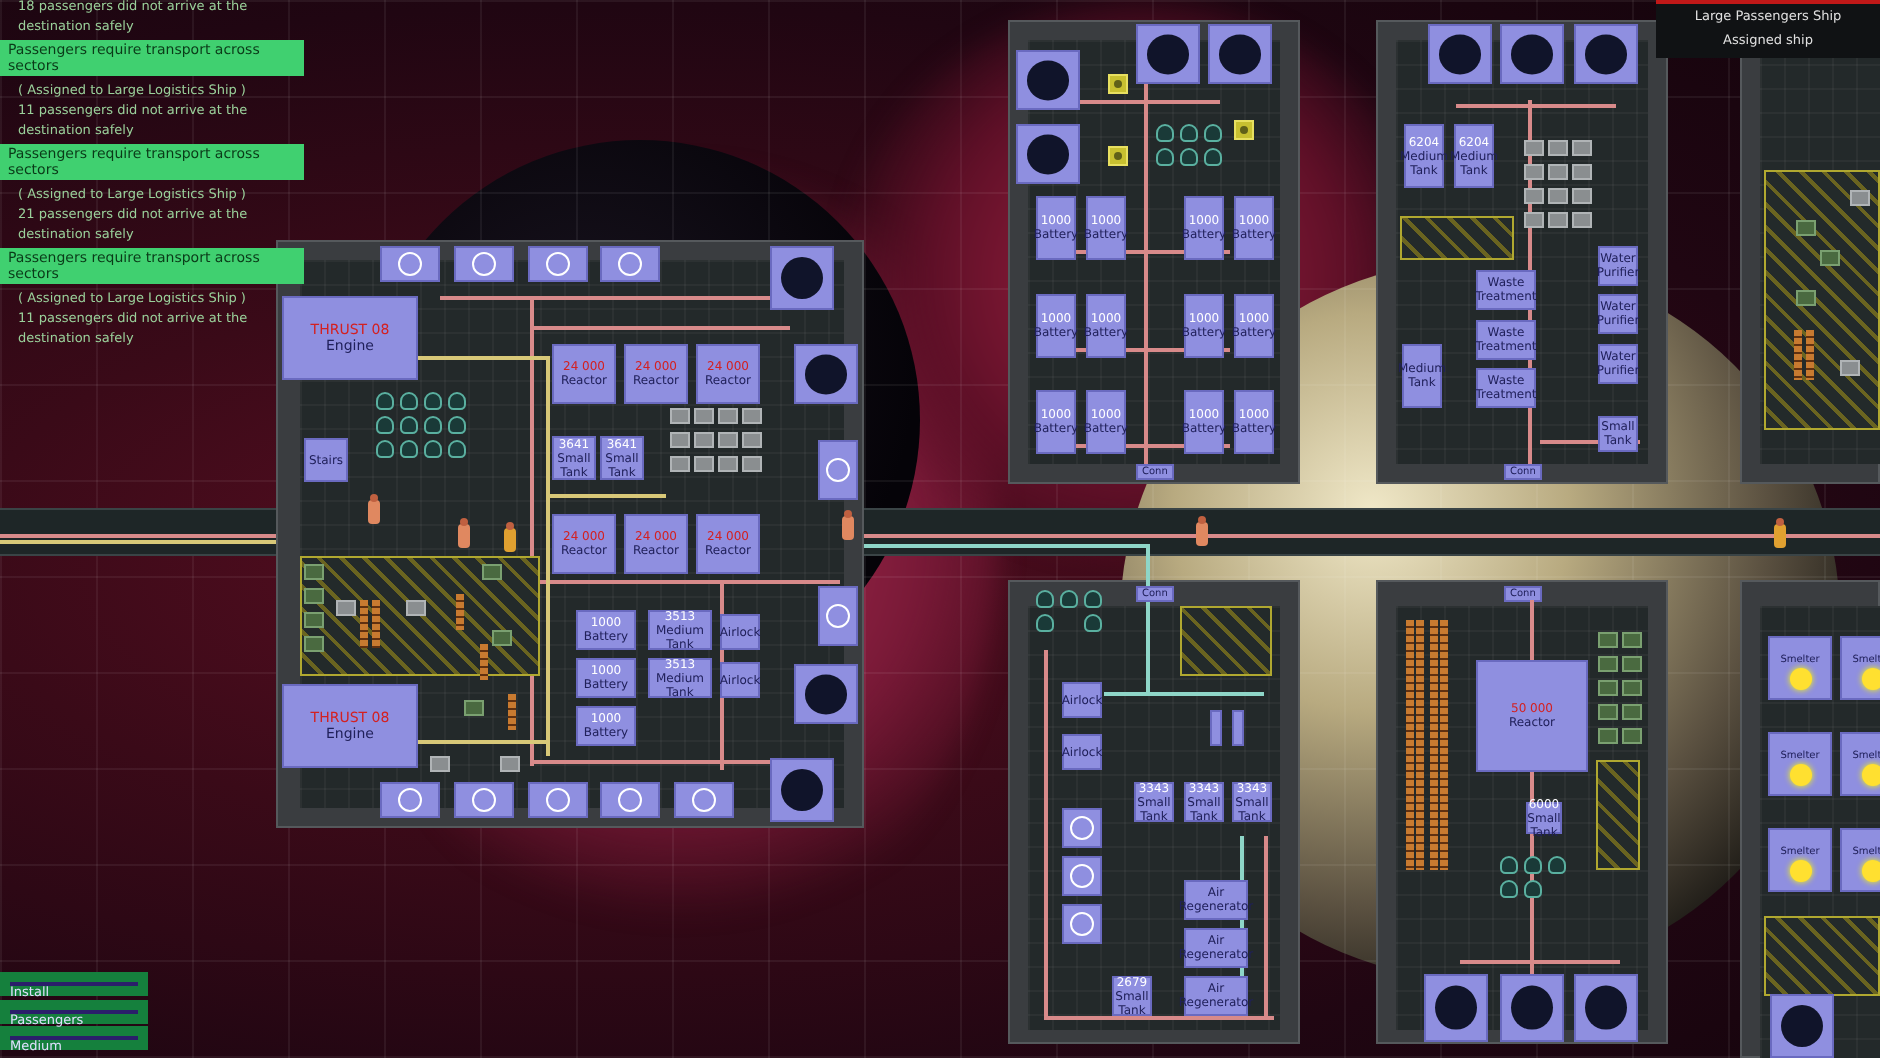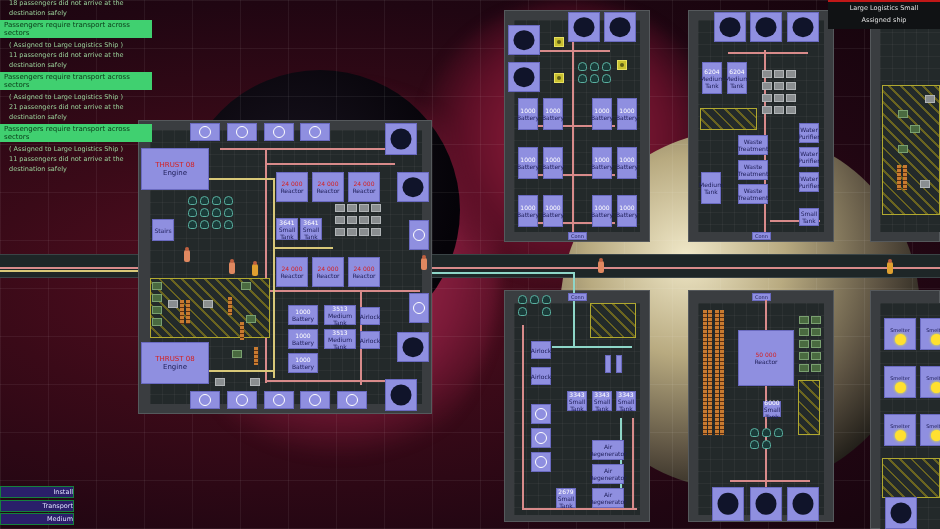--- a/index.html
+++ b/index.html
@@ -515,7 +515,7 @@
 </div>
 
 <div class="shipmenu">
-  <span class="it">Large Logistics Small</span>
+  <span class="it">Large Passengers Ship</span>
   <span class="it">Assigned ship</span>
 </div>
 

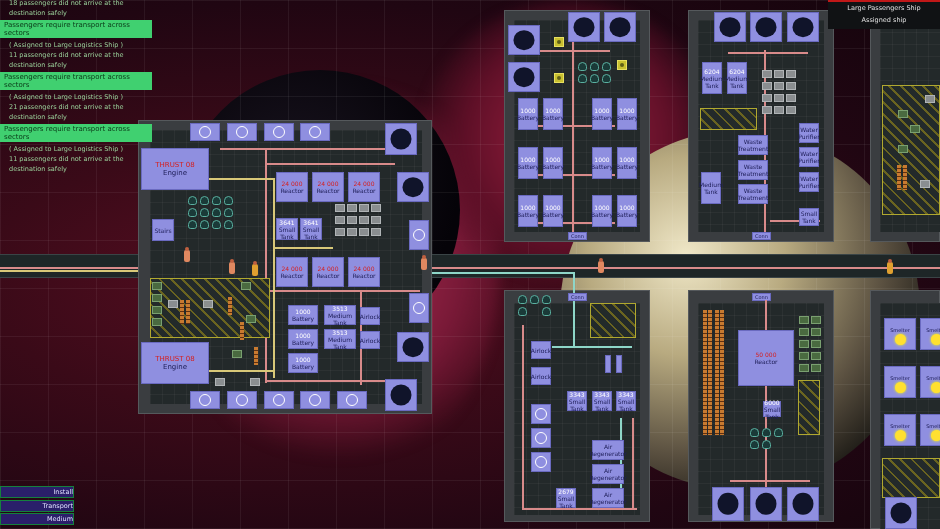--- a/index.html
+++ b/index.html
@@ -47,7 +47,7 @@
 .log .hdr{display:block;background:#40d070;color:#0a3a18;font-size:7px;padding:1px 4px;margin:2px 0;width:152px}
 .log .line{display:block;color:#9ad09a;font-size:6.5px;line-height:10px;padding-left:9px}
 .menu{position:absolute;left:0;top:486px;width:74px}
-.menu .btn{display:block;height:12px;margin-bottom:1.5px;background:#2a1f6a;border:1px solid #15803d;color:#e0e0ff;font-size:6.5px;text-align:right;line-height:10px}
+.menu .btn{display:block;height:12px;margin-bottom:1.5px;background:#2a1f6a;border:5px solid #15803d;color:#e0e0ff;font-size:6.5px;text-align:left;line-height:10px}
 .shipmenu{position:absolute;left:828px;top:0;width:112px;height:29px;background:#101214;border-top:2px solid #c01818}
 .shipmenu .it{display:block;color:#e0e0e0;font-size:6.5px;text-align:center;line-height:12px}
 </style>

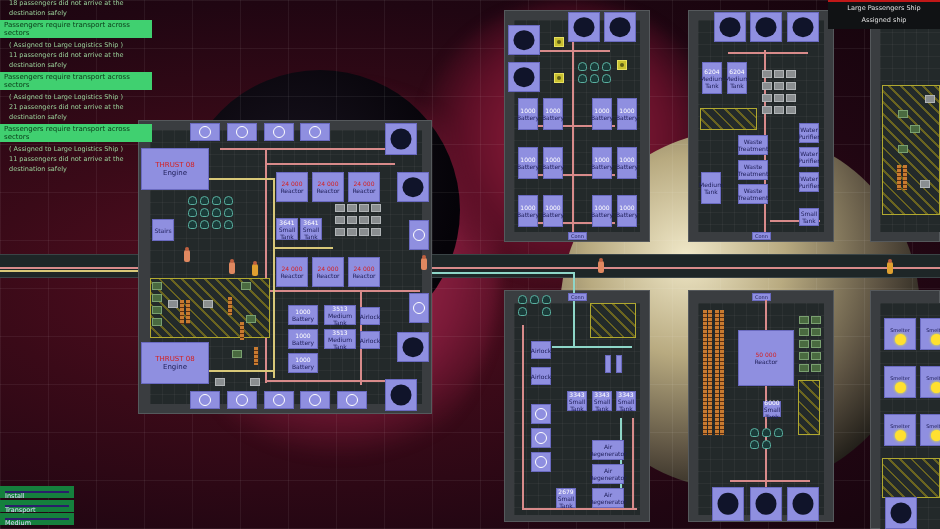--- a/index.html
+++ b/index.html
@@ -510,7 +510,7 @@
 
 <div class="menu">
   <span class="btn">Install</span>
-  <span class="btn">Transport</span>
+  <span class="btn">Passengers</span>
   <span class="btn">Medium</span>
 </div>
 

